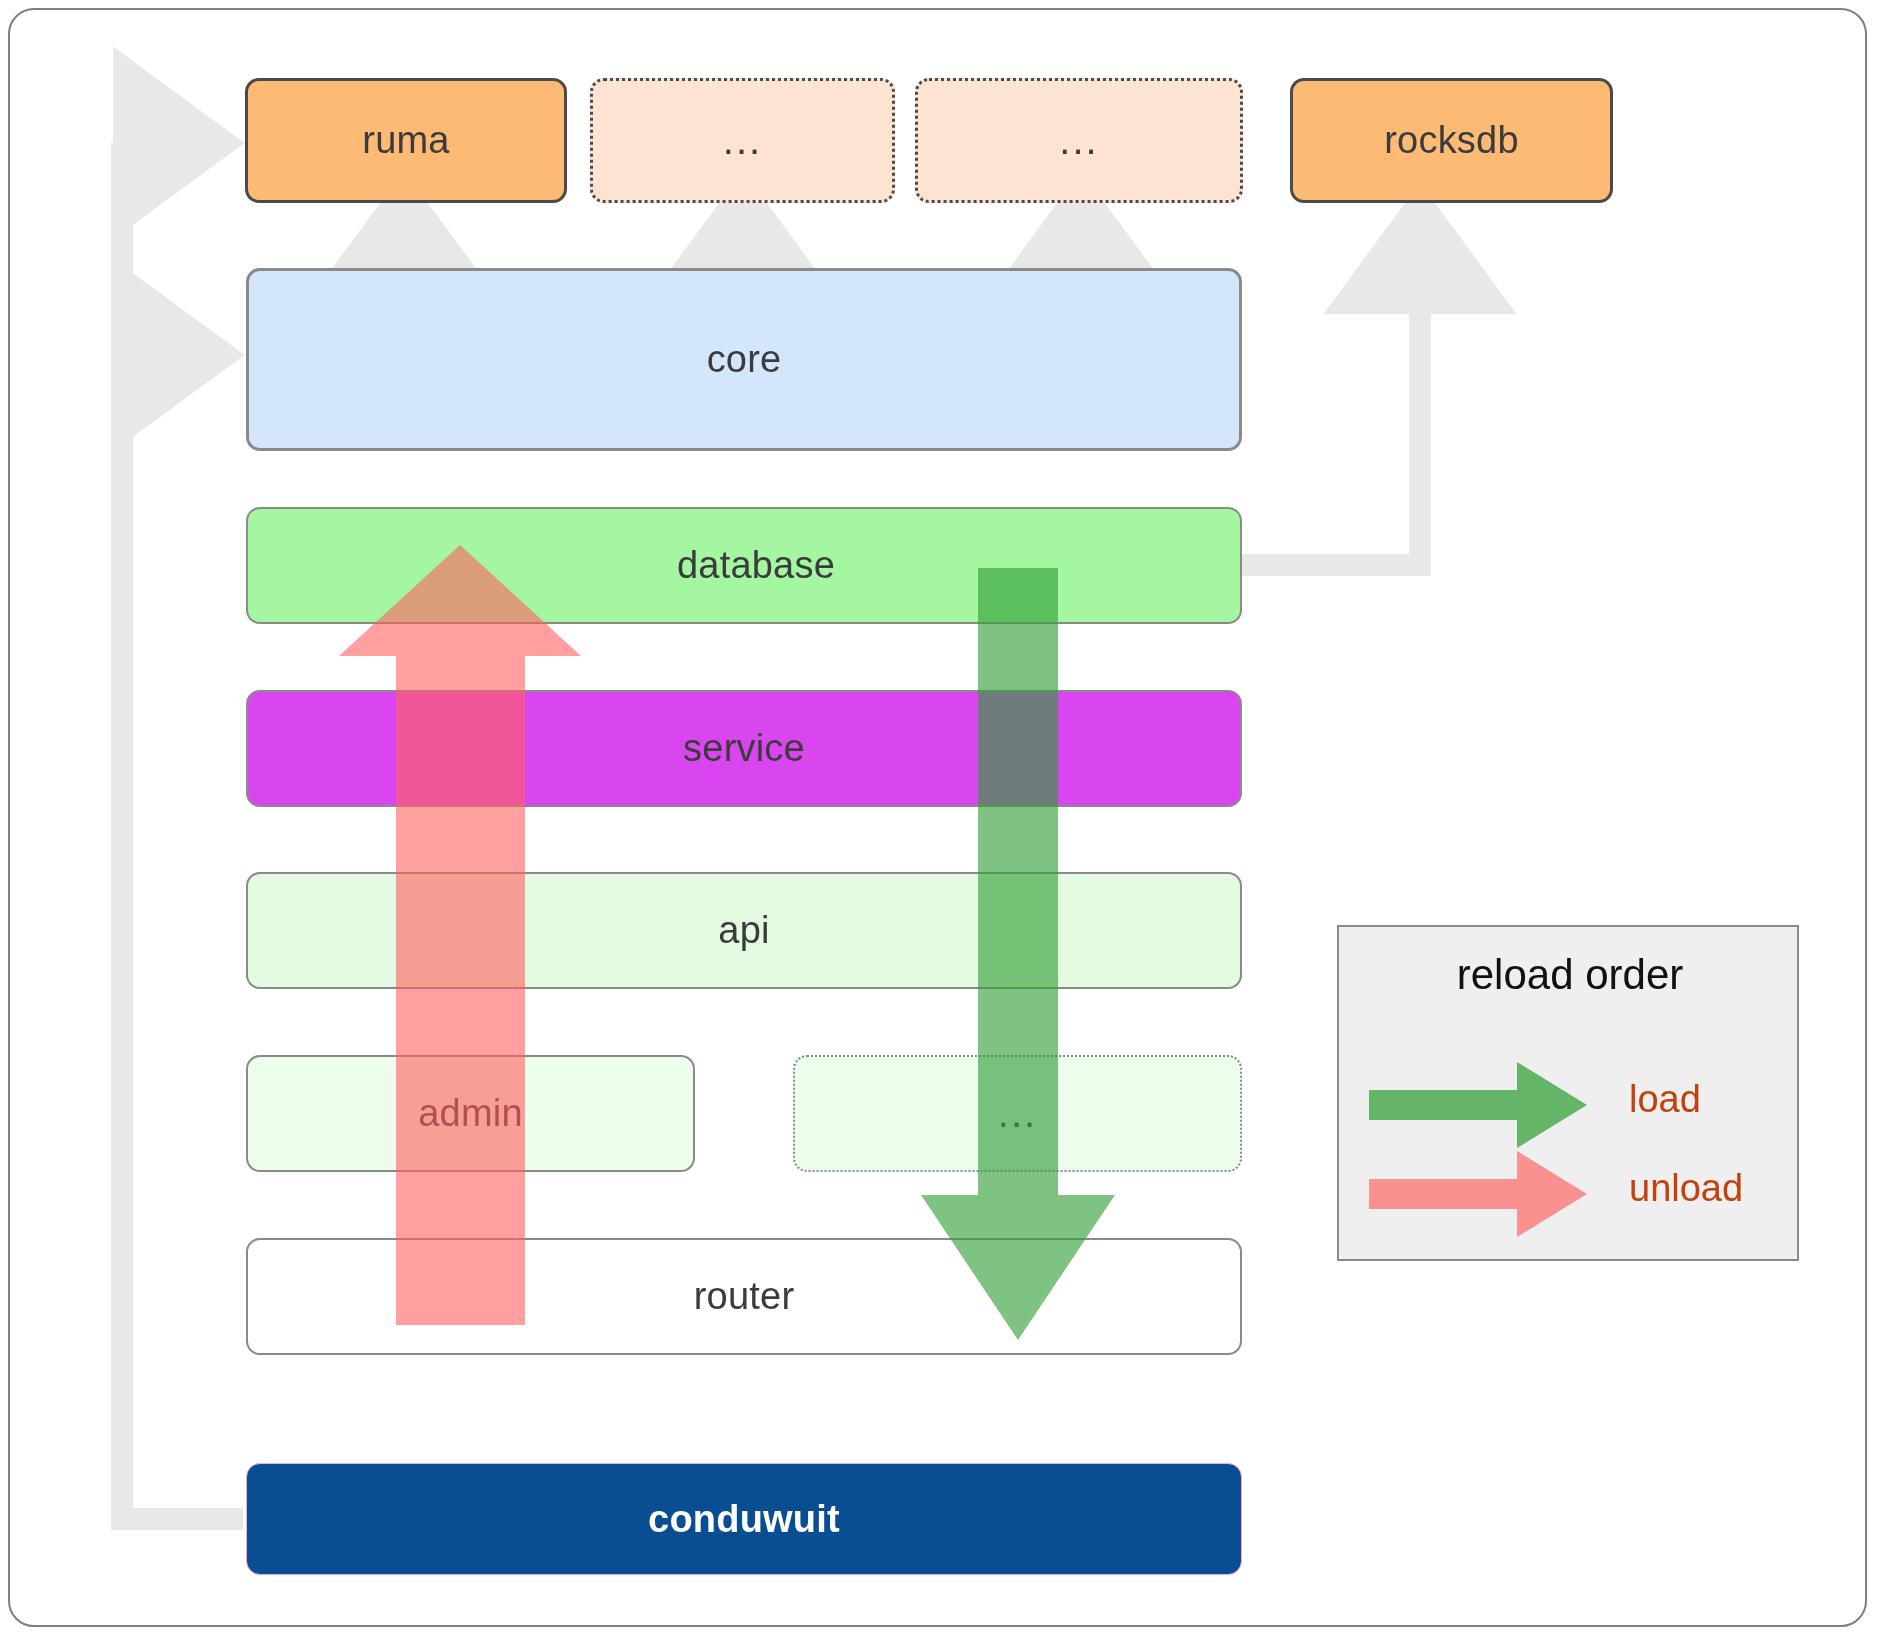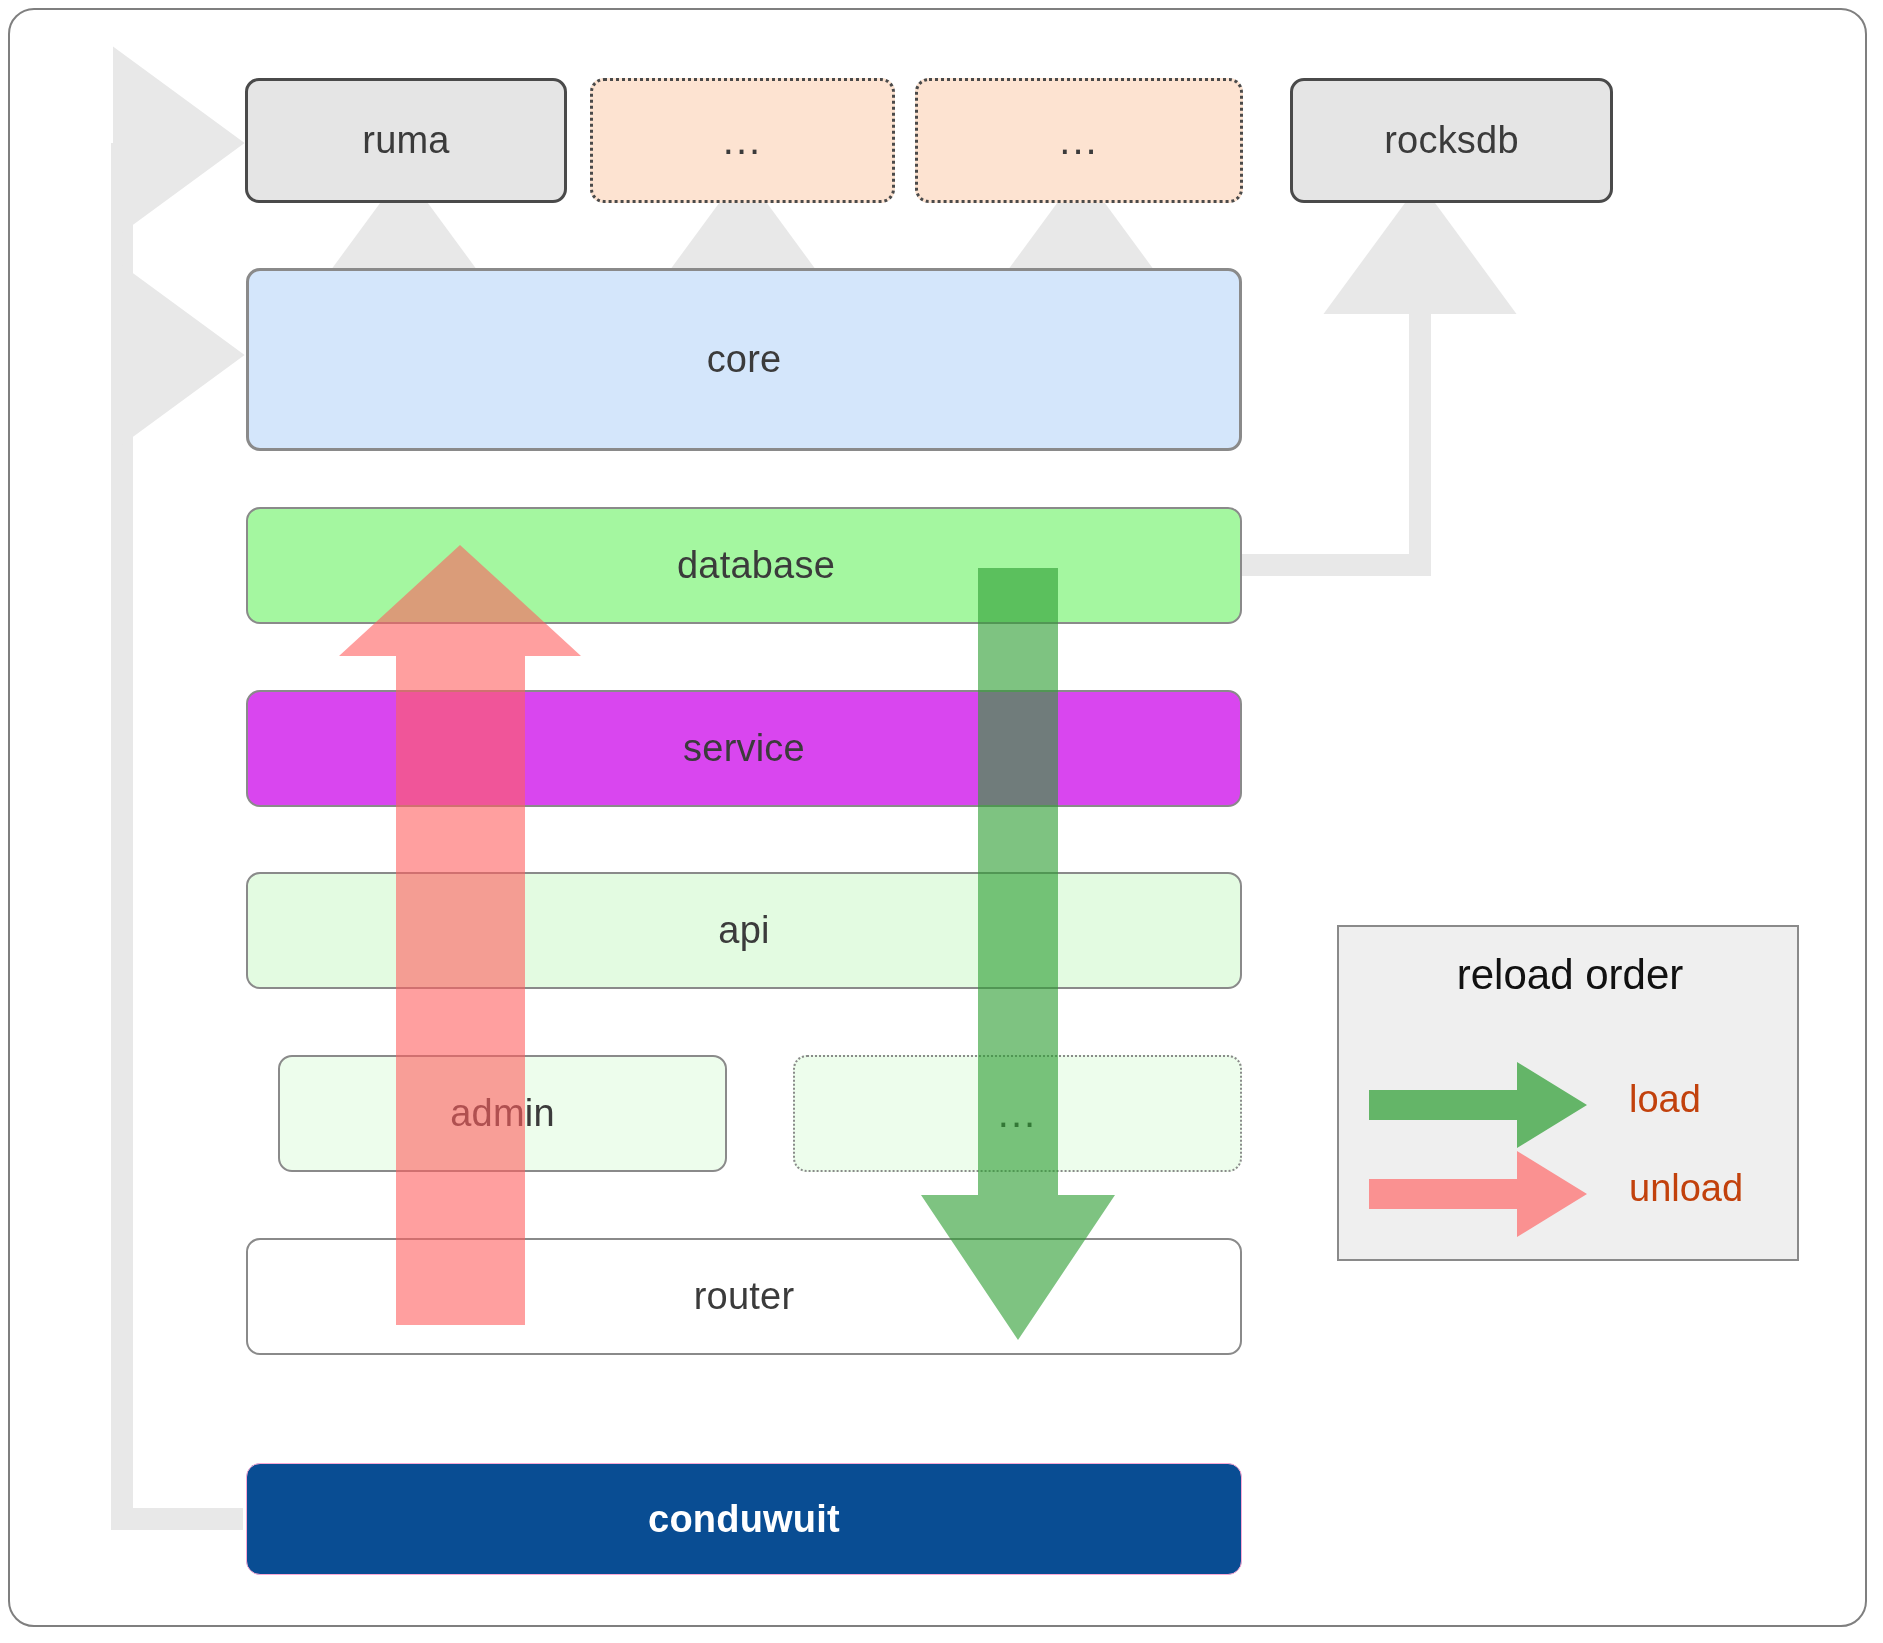--- a/index.html
+++ b/index.html
@@ -41,7 +41,7 @@
   }
   .node.dots { font-size: 40px; letter-spacing: 2px; }
 
-  .dep-solid  { background: #e5e5e5; border: 3px solid #4a4a4a; }
+  .dep-solid  { background: #fdba74; border: 3px solid #4a4a4a; }
   .dep-dotted { background: #fde3d1; border: 3px dotted #4a4a4a; }
 
   .core-box { background: #d4e6fb; border: 3px solid #8a8a8a; }

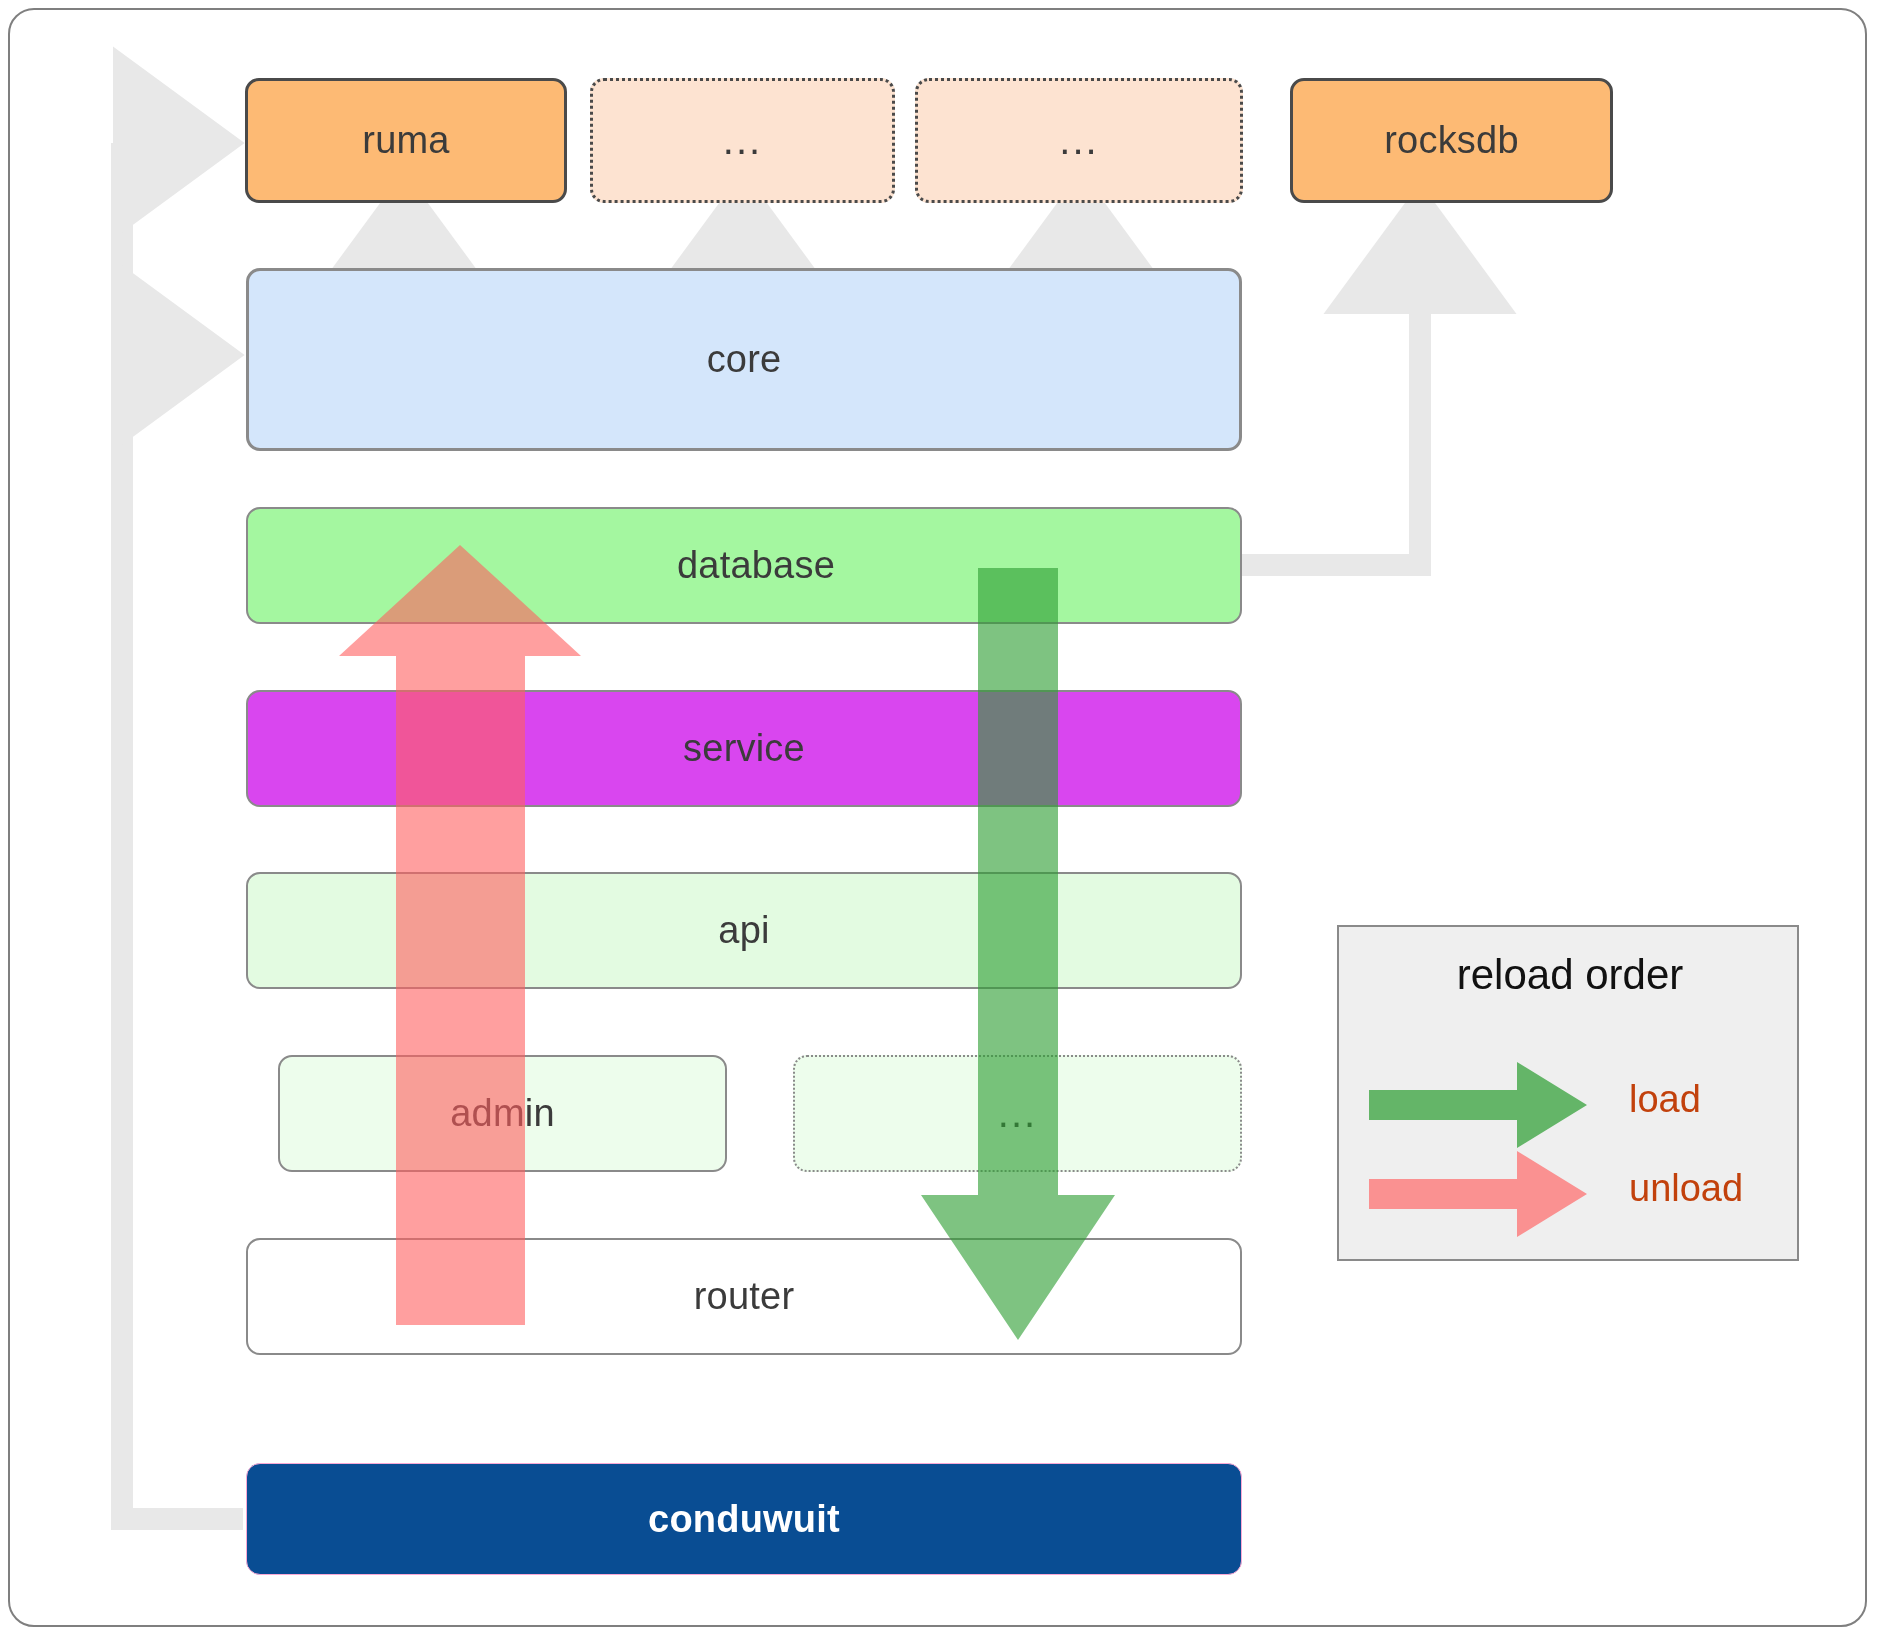--- a/index.html
+++ b/index.html
@@ -149,7 +149,7 @@
   <div class="node lay-solid" style="left:246px; top:872px; width:996px; height:117px; background:#e3fbe1;">
     <span>api</span>
   </div>
-  <div class="node lay-solid" style="left:246px; top:1055px; width:449px; height:117px; background:#edfdec;margin-left:32px;">
+  <div class="node lay-solid" style="left:246px; top:1055px; width:449px; height:117px; background:#edfdec;">
     <span>admin</span>
   </div>
   <div class="node lay-dotted dots" style="left:793px; top:1055px; width:449px; height:117px; background:#edfdec;">

